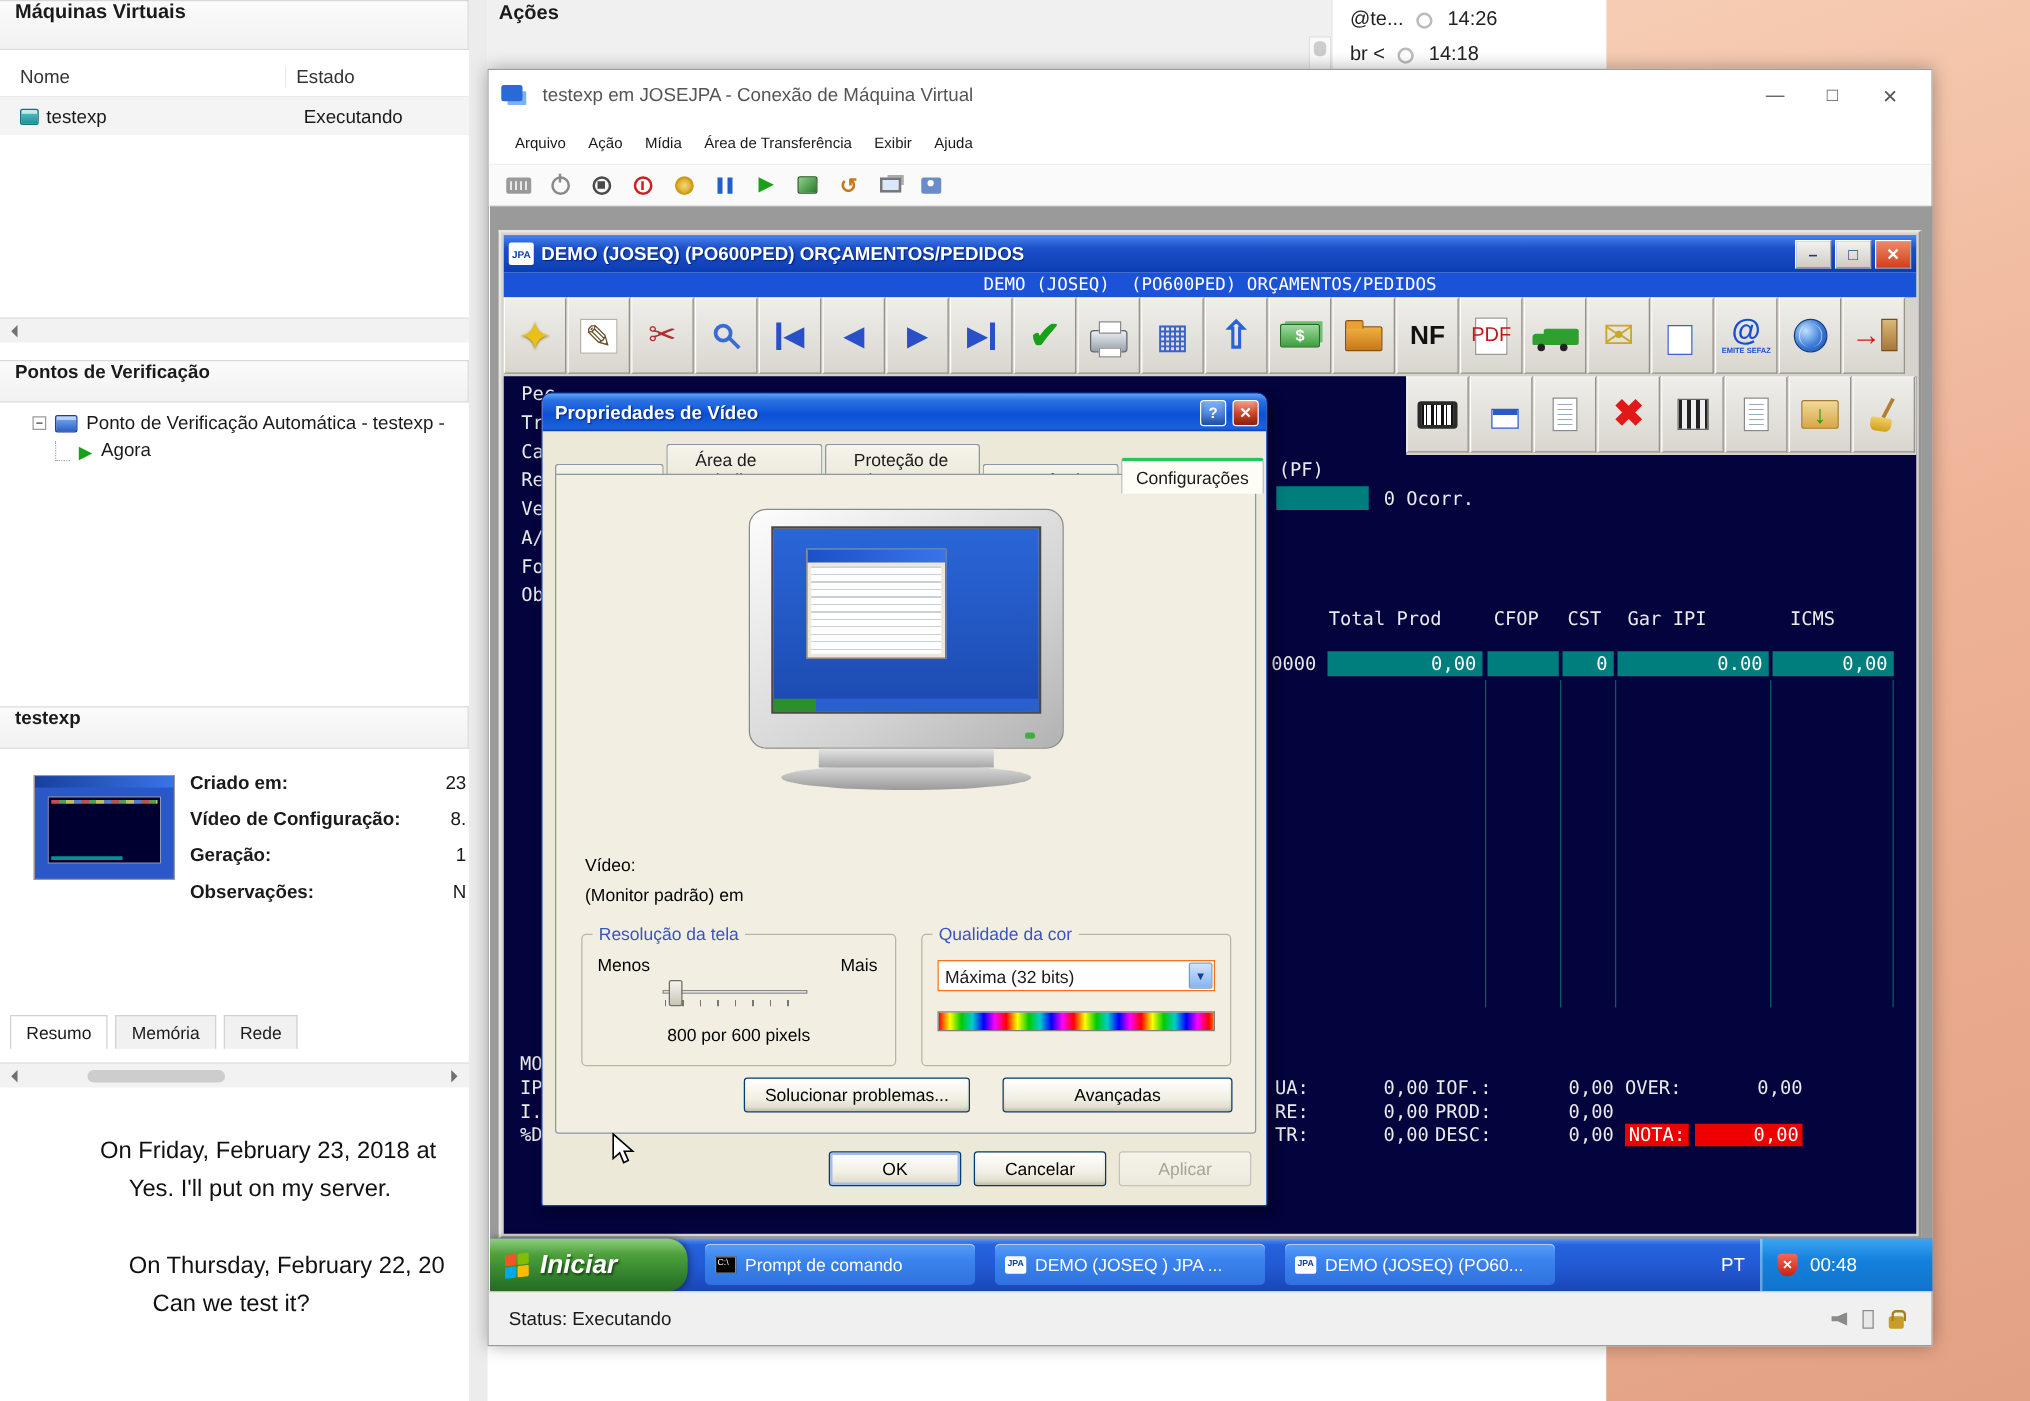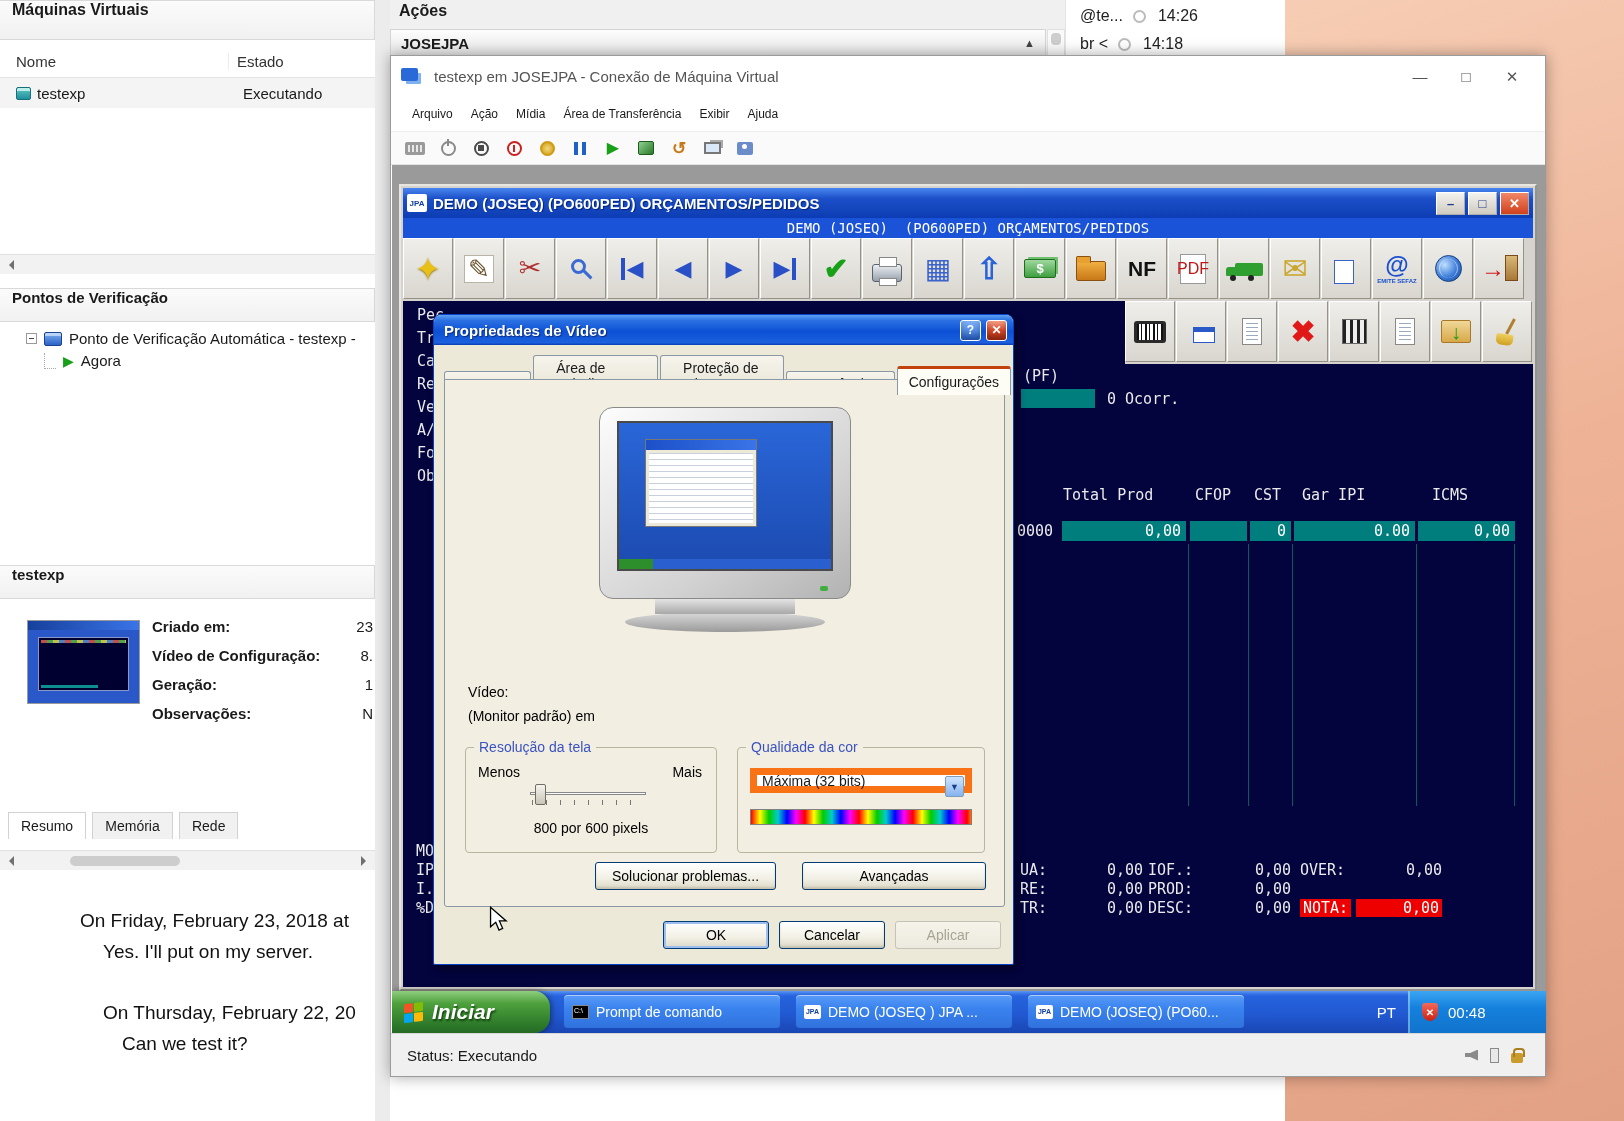--- a/index.html
+++ b/index.html
@@ -309,10 +309,6 @@
 
   <div id="acoes">
     <div class="title">Ações</div>
-    <div class="group">
-      <span>JOSEJPA</span>
-      <span class="up">▲</span>
-    </div>
     <div class="vscroll"></div>
   </div>
 

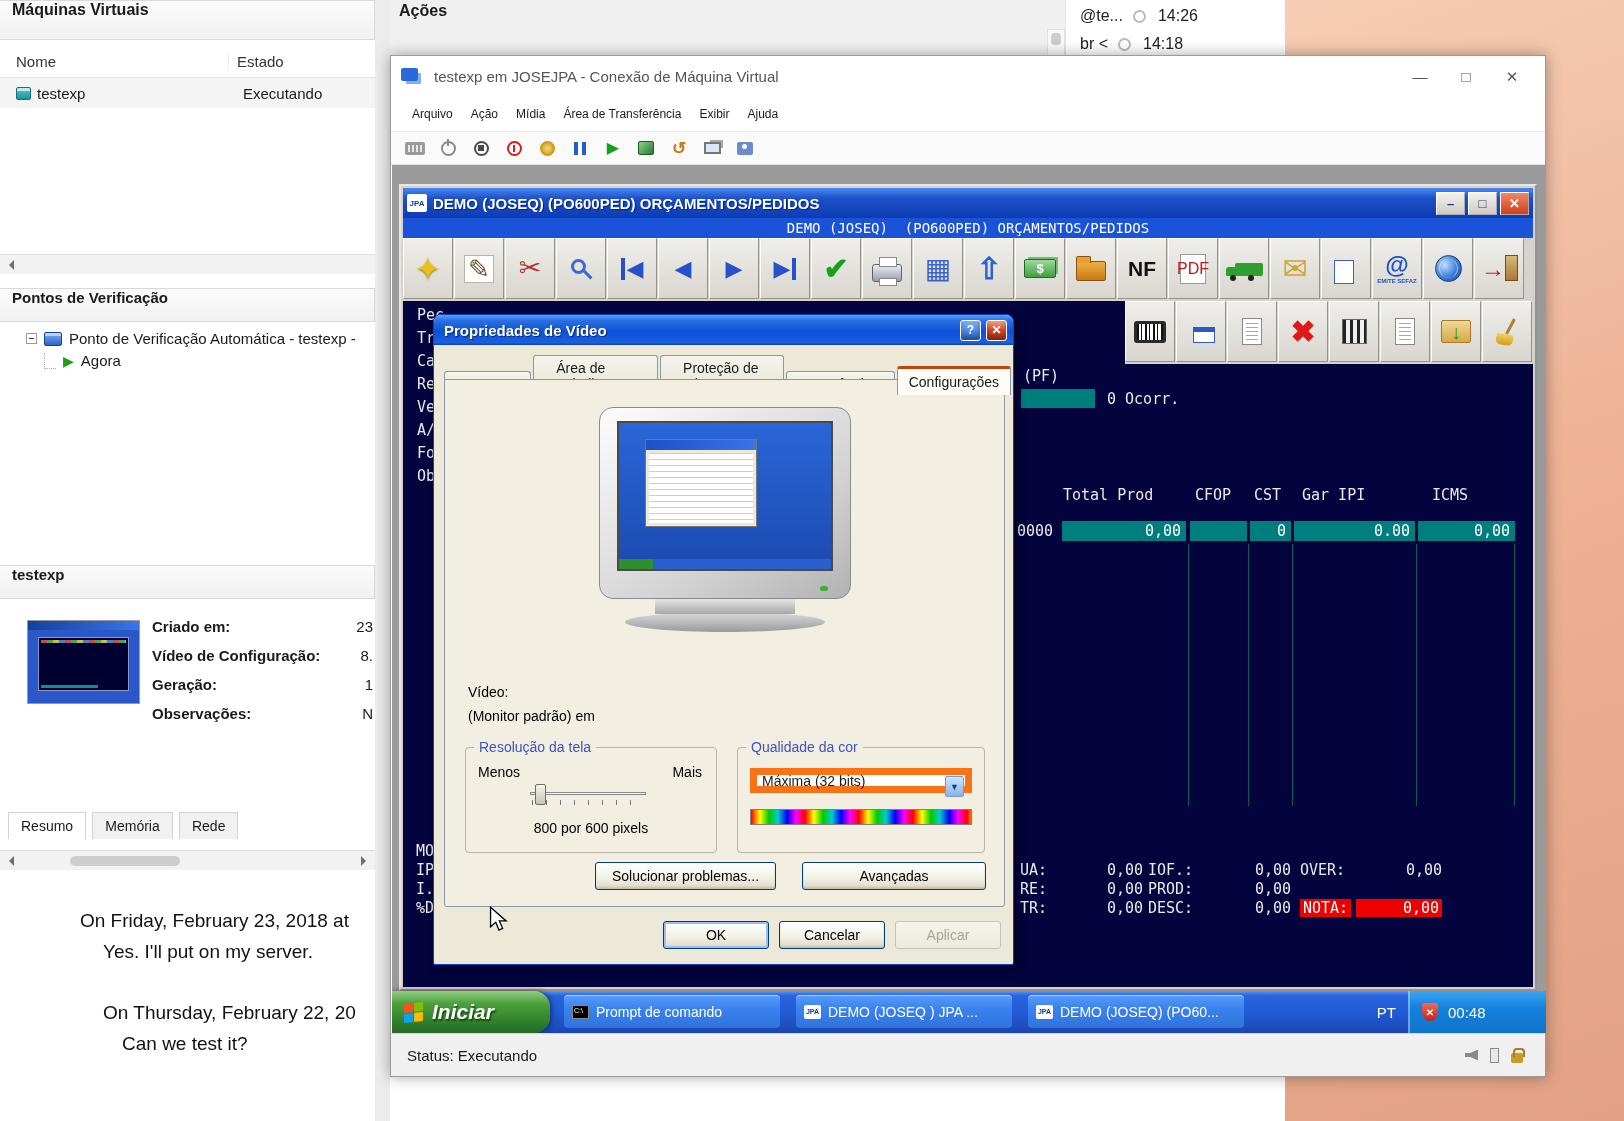--- a/index.html
+++ b/index.html
@@ -182,7 +182,7 @@
 .xpd-btn.close{background:linear-gradient(#f5a088,#d6492a 50%,#b33012)}
 .xtabs{position:absolute;left:10px;top:38px;display:flex;align-items:flex-end}
 .xtab{position:relative;top:2px;background:linear-gradient(#f6f4ec,#e6e2d2);border:1px solid #8a97a4;border-bottom:none;border-radius:3px 3px 0 0;padding:4px 22px;font-size:14px;margin-right:2px}
-.xtab.active{top:1px;padding:5px 11px;background:#fdfdf6;border-top:3px solid #c2410c;z-index:3}
+.xtab.active{top:1px;padding:5px 11px;background:#fdfdf6;border-top:3px solid #22c55e;z-index:3}
 #xpage{position:absolute;left:10px;top:64px;width:561px;height:528px;background:#f2efe2;border:1px solid #8a97a4;border-radius:0 3px 3px 3px}
 
 #crt{position:absolute;left:165px;top:92px;width:252px;height:192px;background:linear-gradient(145deg,#fdfdfd,#d2d2d2 65%,#b2b2b2);border:1px solid #8a8a8a;border-radius:14px;z-index:2}

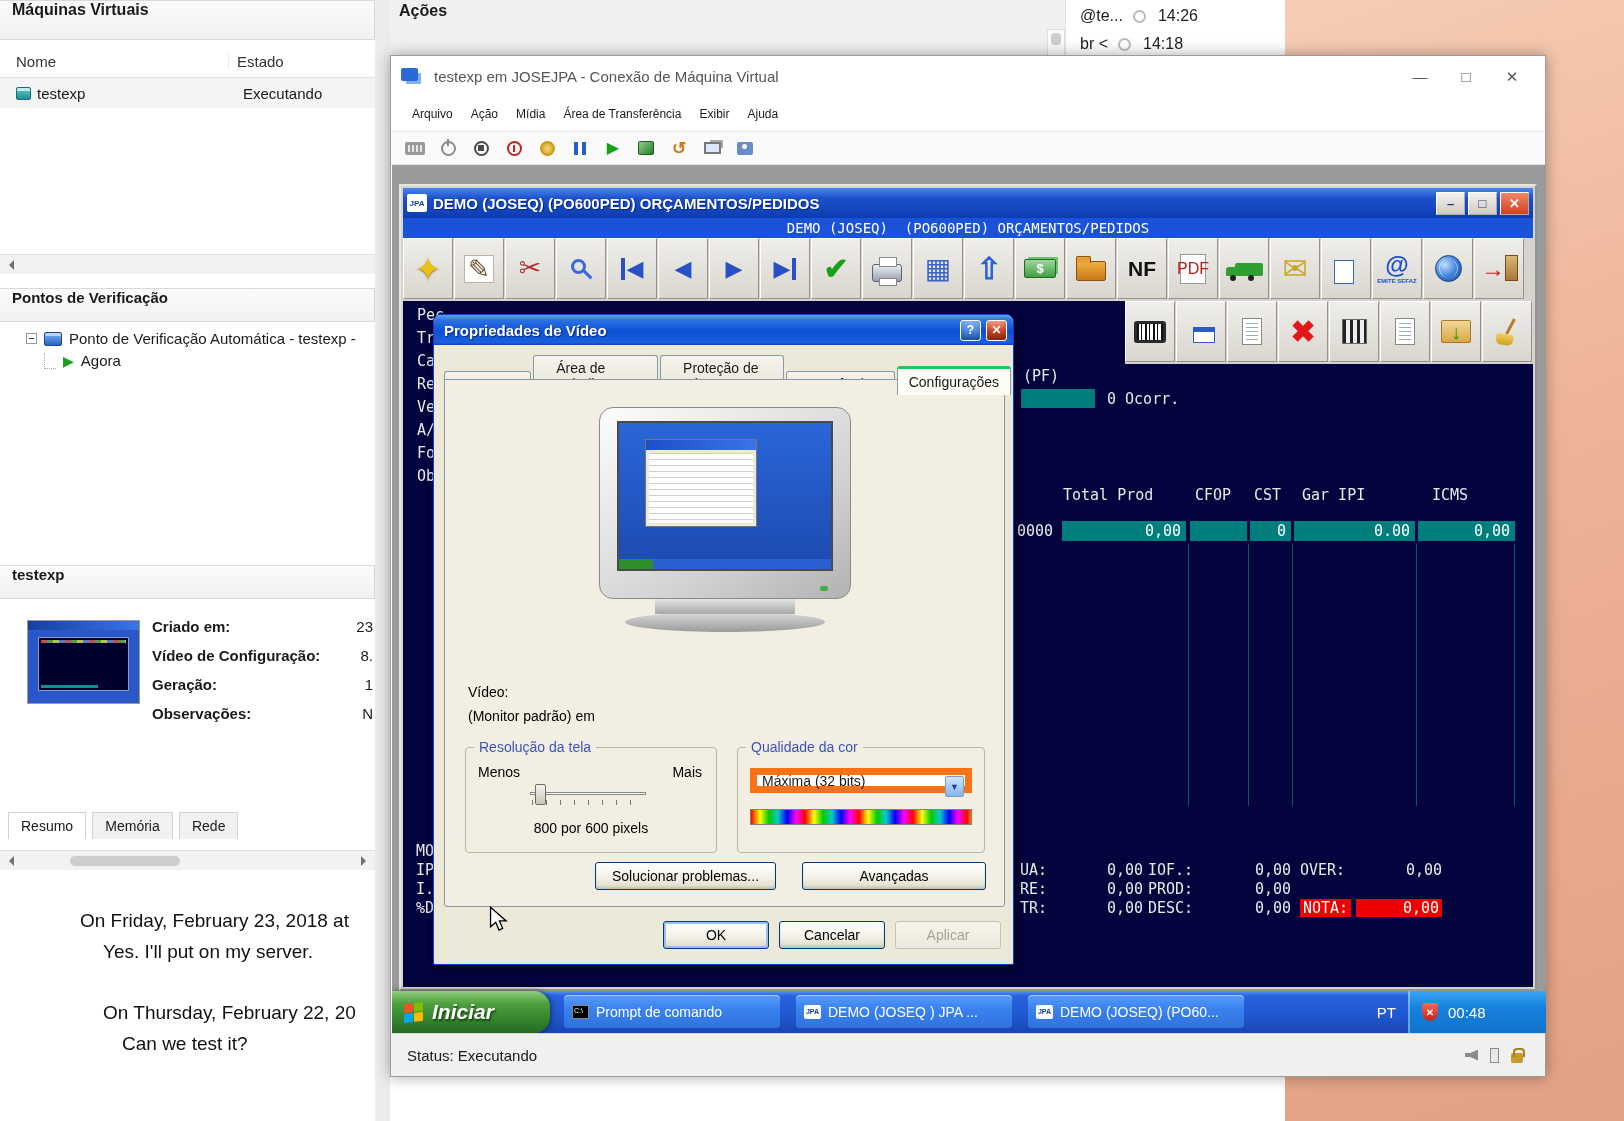--- a/index.html
+++ b/index.html
@@ -204,7 +204,7 @@
 .sl-track{position:absolute;left:0;right:0;top:10px;height:3px;background:#fafafa;border:1px solid #888}
 .sl-ticks{position:absolute;left:2px;right:2px;top:18px;height:5px;background:repeating-linear-gradient(90deg,#777 0 1px,transparent 1px 14px)}
 .sl-handle{position:absolute;left:5px;top:2px;width:11px;height:21px;background:linear-gradient(180deg,#f4f3ee,#c9c5b6);border:1px solid #6f6d63;border-radius:2px}
-.dd{position:absolute;left:12px;top:20px;width:222px;height:25px;background:#fff;border:7px solid #f97316;display:flex;align-items:center;padding-left:5px;font-size:14px}
+.dd{position:absolute;left:12px;top:20px;width:222px;height:25px;background:#fff;border:1px solid #f97316;display:flex;align-items:center;padding-left:5px;font-size:14px}
 .dd-btn{position:absolute;right:1px;top:1px;width:19px;height:21px;background:linear-gradient(#cfe4fd,#86b4ef);border:1px solid #7f9db9;border-radius:2px;color:#1c3c8c;font-size:9px;display:flex;align-items:center;justify-content:center}
 .rainbow{position:absolute;left:12px;top:61px;width:222px;height:16px;border:1px solid #808080;background:repeating-linear-gradient(90deg,#f00 0,#ff0 9px,#0c0 18px,#0cc 27px,#00f 36px,#f0f 45px,#f00 54px)}
 .xbtn{position:absolute;height:28px;border:1px solid #003c74;border-radius:3px;background:linear-gradient(180deg,#fff,#f2f0e4 60%,#dcd8c8);font-size:14px;display:flex;align-items:center;justify-content:center;color:#000;box-shadow:inset 0 -2px 2px rgba(160,150,120,.35)}

